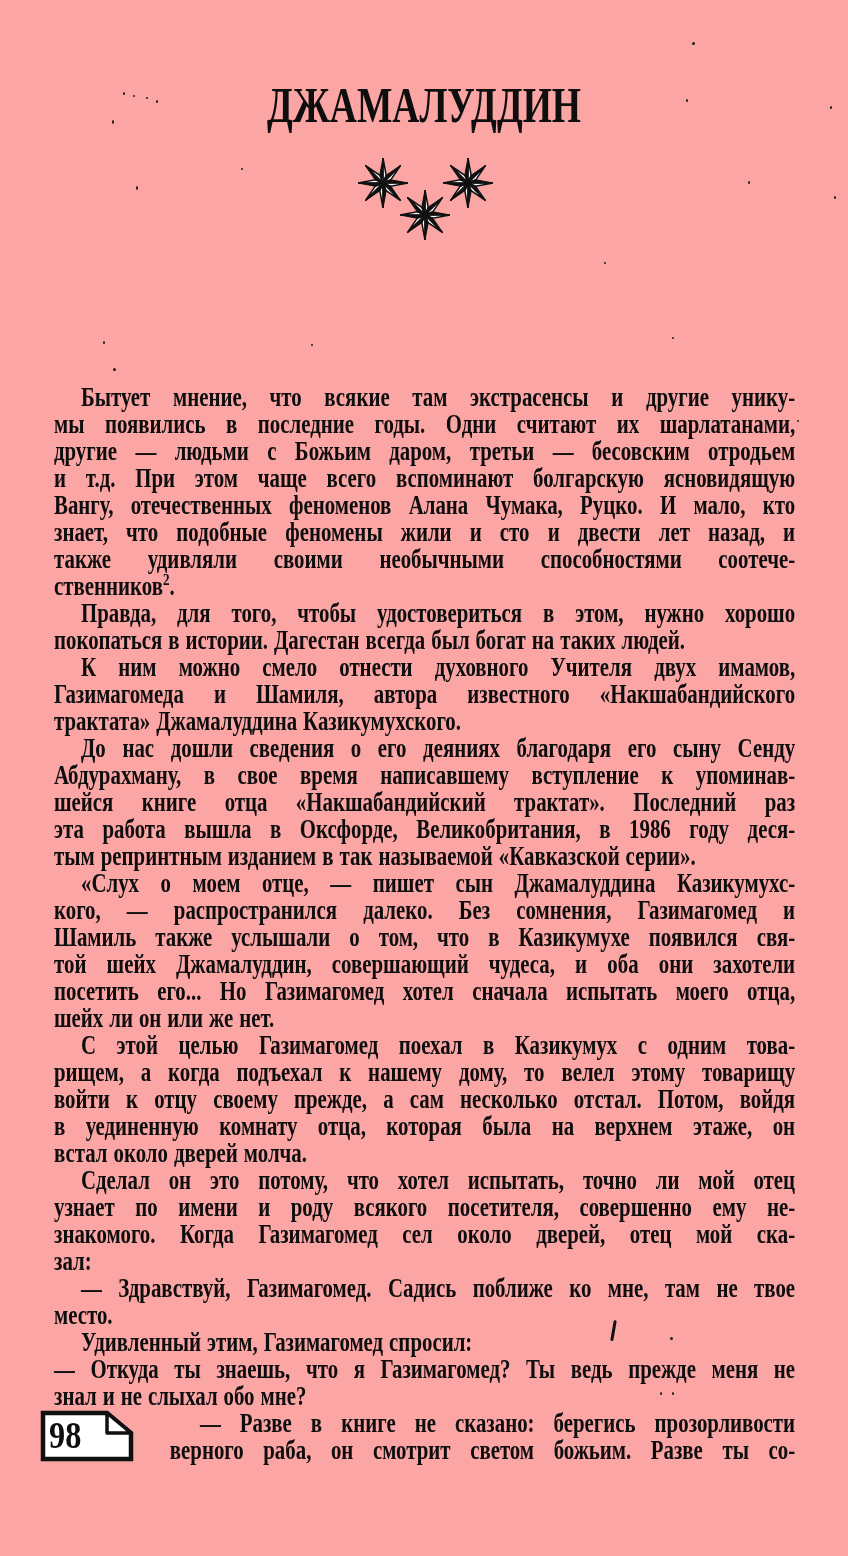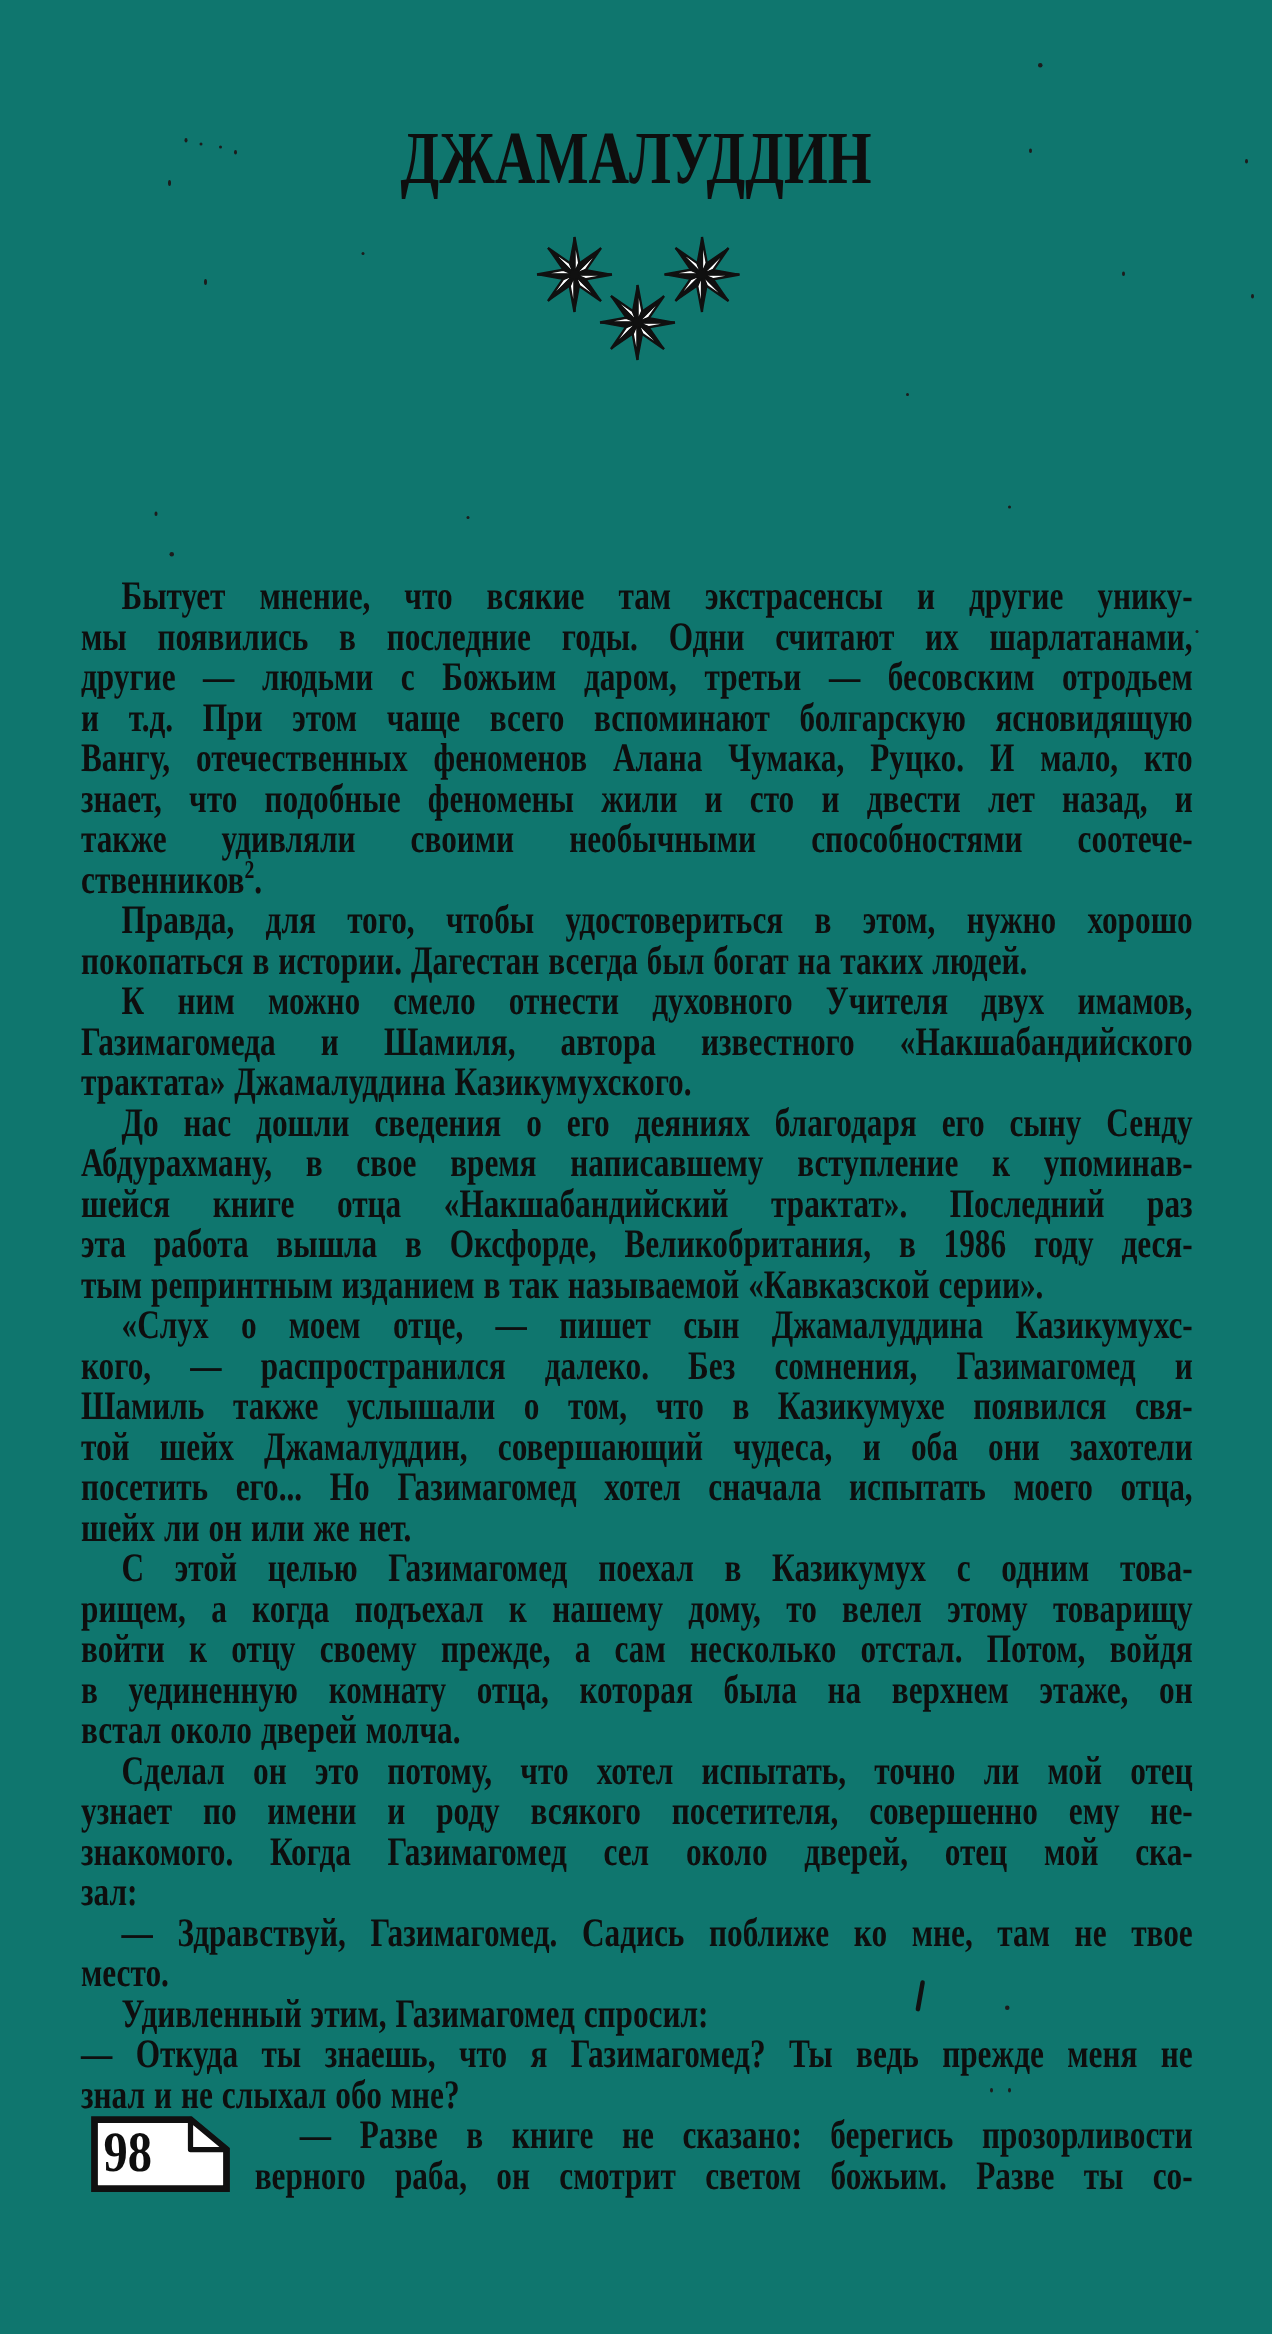--- a/index.html
+++ b/index.html
@@ -4,7 +4,7 @@
 <style>
   html,body { margin:0; padding:0; background:#ffffff; }
   .page {
-    position:relative; width:848px; height:1556px; background:#0f766e;
+    position:relative; width:848px; height:1556px; background:#fca5a5;
     font-family:"Liberation Serif","DejaVu Serif",serif; color:#0e0e0e; overflow:hidden;
   }
   .title {

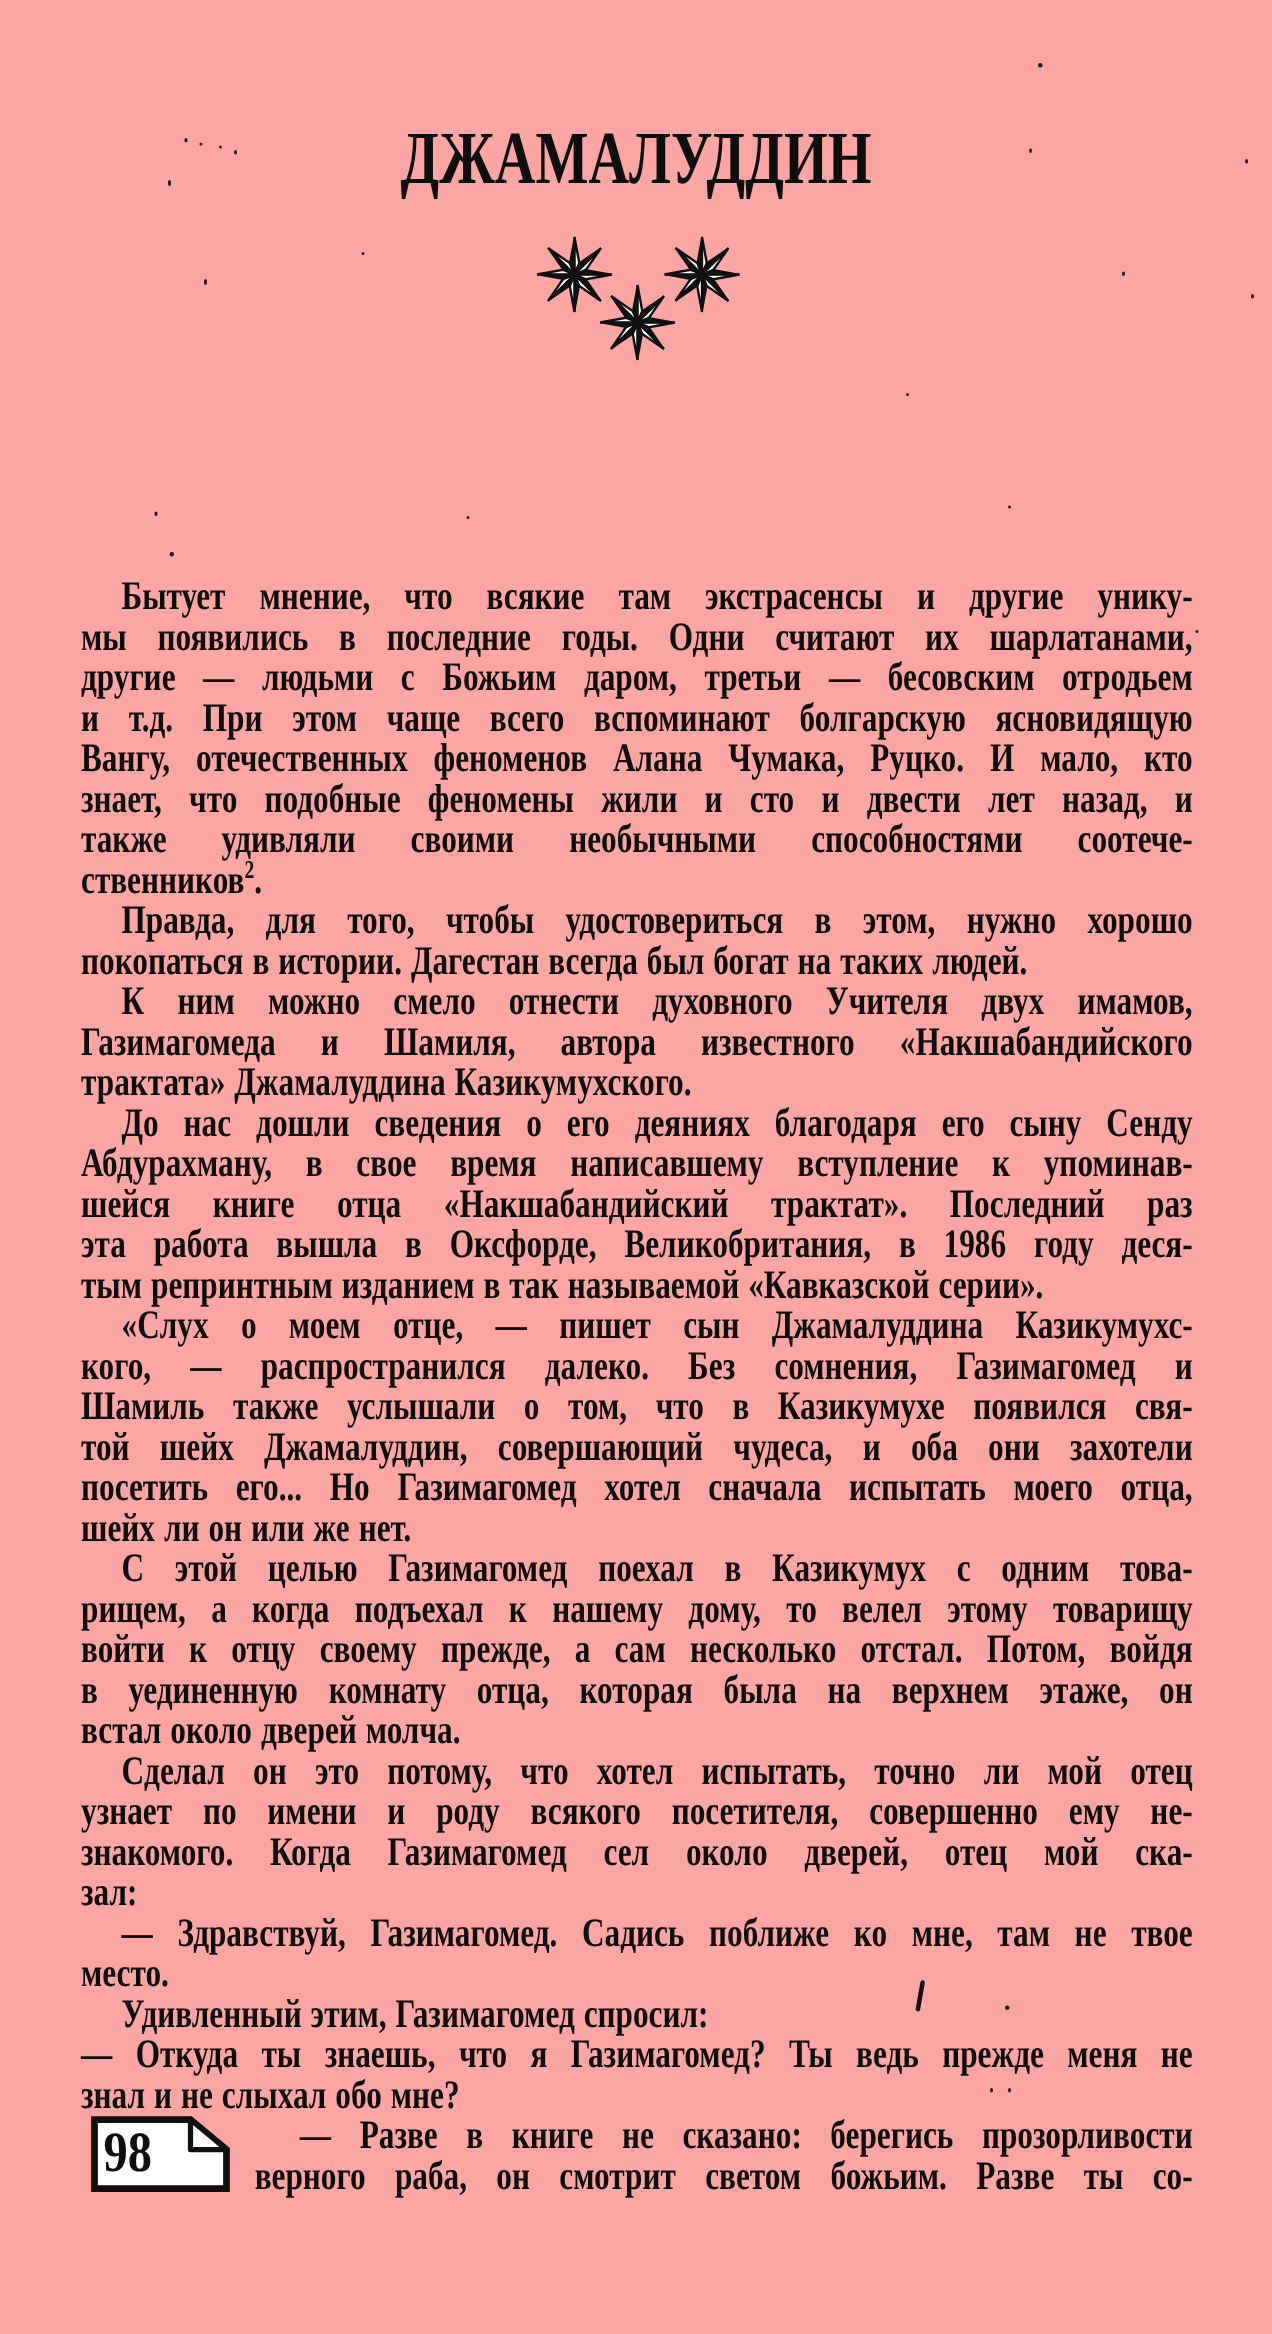--- a/index.html
+++ b/index.html
@@ -32,7 +32,7 @@
   .para.wrap-box .line:nth-child(2) { padding-left:150px; }
   sup { font-size:17px; line-height:0; vertical-align:super; }
 
-  .pagebox { position:absolute; left:60px; top:1410px; width:94px; height:48px; }
+  .pagebox { position:absolute; left:40px; top:1410px; width:94px; height:48px; }
   .pagebox svg { position:absolute; left:0; top:0; }
   .pagenum {
     position:absolute; left:9px; top:5px; font-size:38px; line-height:40px;

